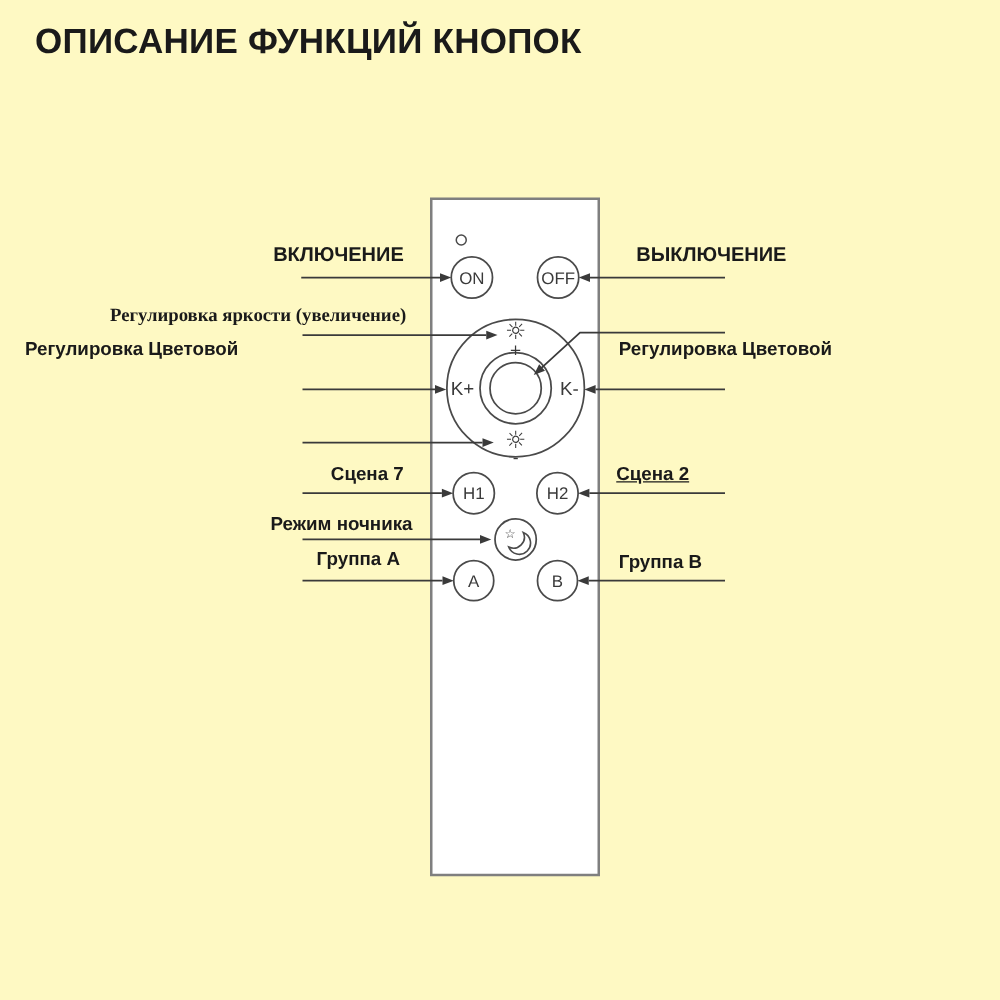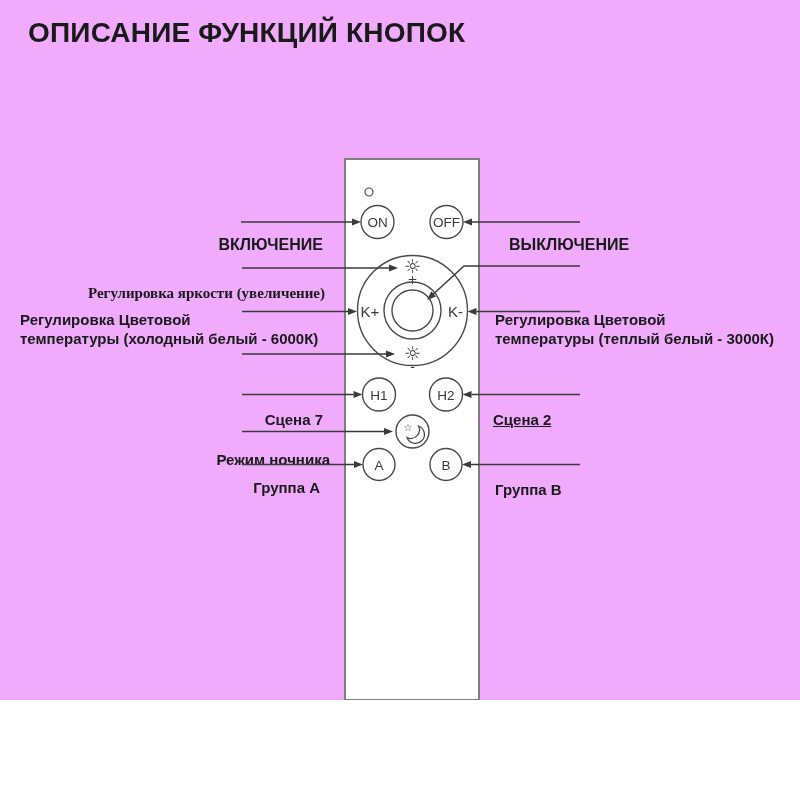--- a/index.html
+++ b/index.html
@@ -4,7 +4,7 @@
 <style>
   html,body{margin:0;padding:0;background:#fff;}
   .stage{
-    position:relative;width:800px;height:700px;background:#f0abfc;
+    position:relative;width:800px;height:800px;background:#fef9c3;
     overflow:hidden;font-family:"Liberation Sans",sans-serif;color:#1a1a1a;
   }
   .title{

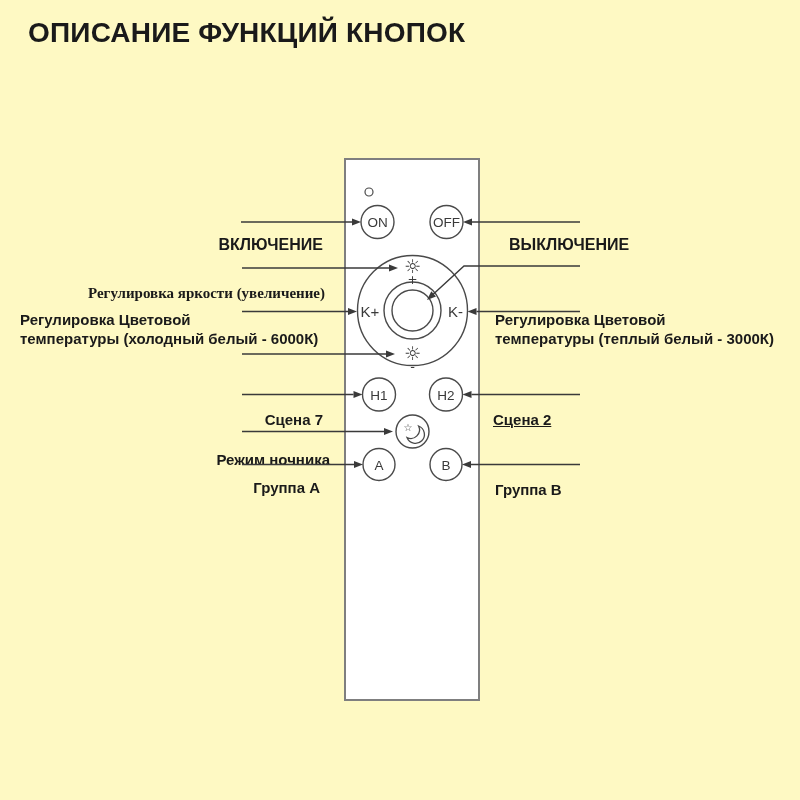--- a/index.html
+++ b/index.html
@@ -14,7 +14,7 @@
   }
   .lbl{
     position:absolute;font-weight:bold;font-size:15px;line-height:19px;
-    color:#1a1a1a;white-space:nowrap;margin-top:40px;
+    color:#1a1a1a;white-space:nowrap;
   }
   .lbl.big{font-size:16px;}
   .lbl.ra{text-align:right;}

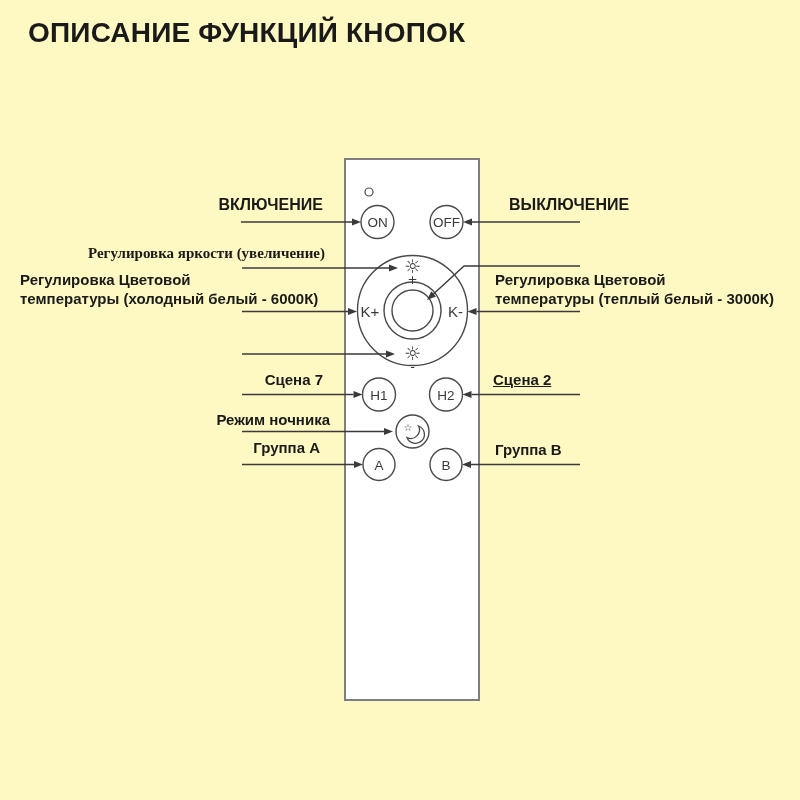--- a/index.html
+++ b/index.html
@@ -43,7 +43,6 @@
   <div class="lbl ra" style="top:244px;right:475px;font-family:Liberation Serif, serif;">Регулировка яркости (увеличение)</div>
   <div class="lbl" style="top:270px;left:20px;">
     <div>Регулировка Цветовой</div>
-    <div>температуры (холодный белый - 6000К)</div>
   </div>
   <div class="lbl ra" style="top:370px;right:477px;">Сцена 7</div>
   <div class="lbl ra" style="top:410px;right:470px;">Режим ночника</div>

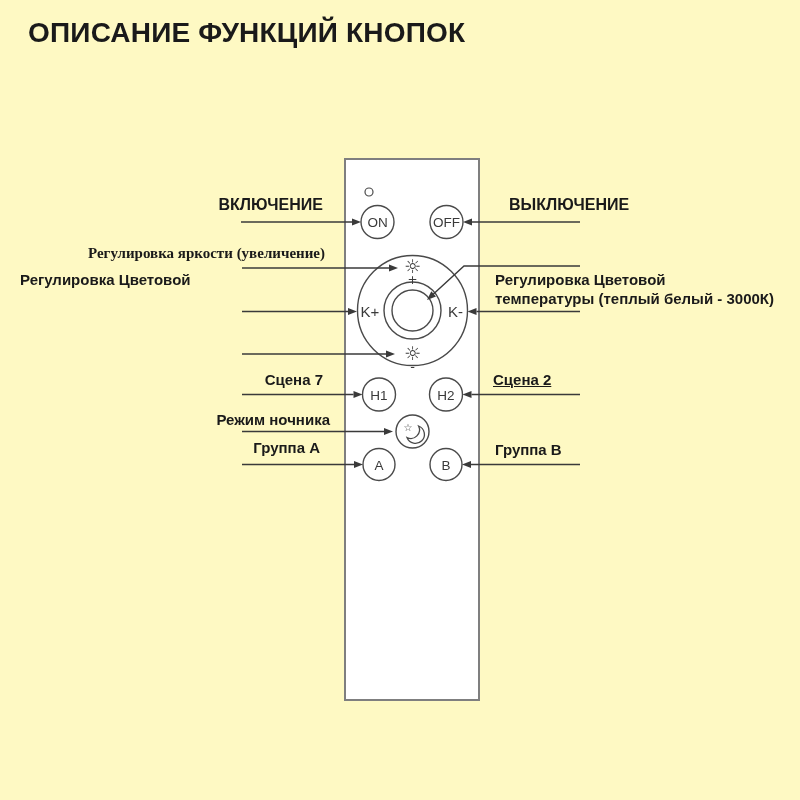--- a/index.html
+++ b/index.html
@@ -51,7 +51,6 @@
   <div class="lbl big" style="top:195px;left:509px;">ВЫКЛЮЧЕНИЕ</div>
   <div class="lbl" style="top:270px;left:495px;">
     <div>Регулировка Цветовой</div>
-    <div>температуры (теплый белый - 3000К)</div>
   </div>
   <div class="lbl" style="top:370px;left:493px;text-decoration:underline;">Сцена 2</div>
   <div class="lbl" style="top:440px;left:495px;">Группа B</div>

